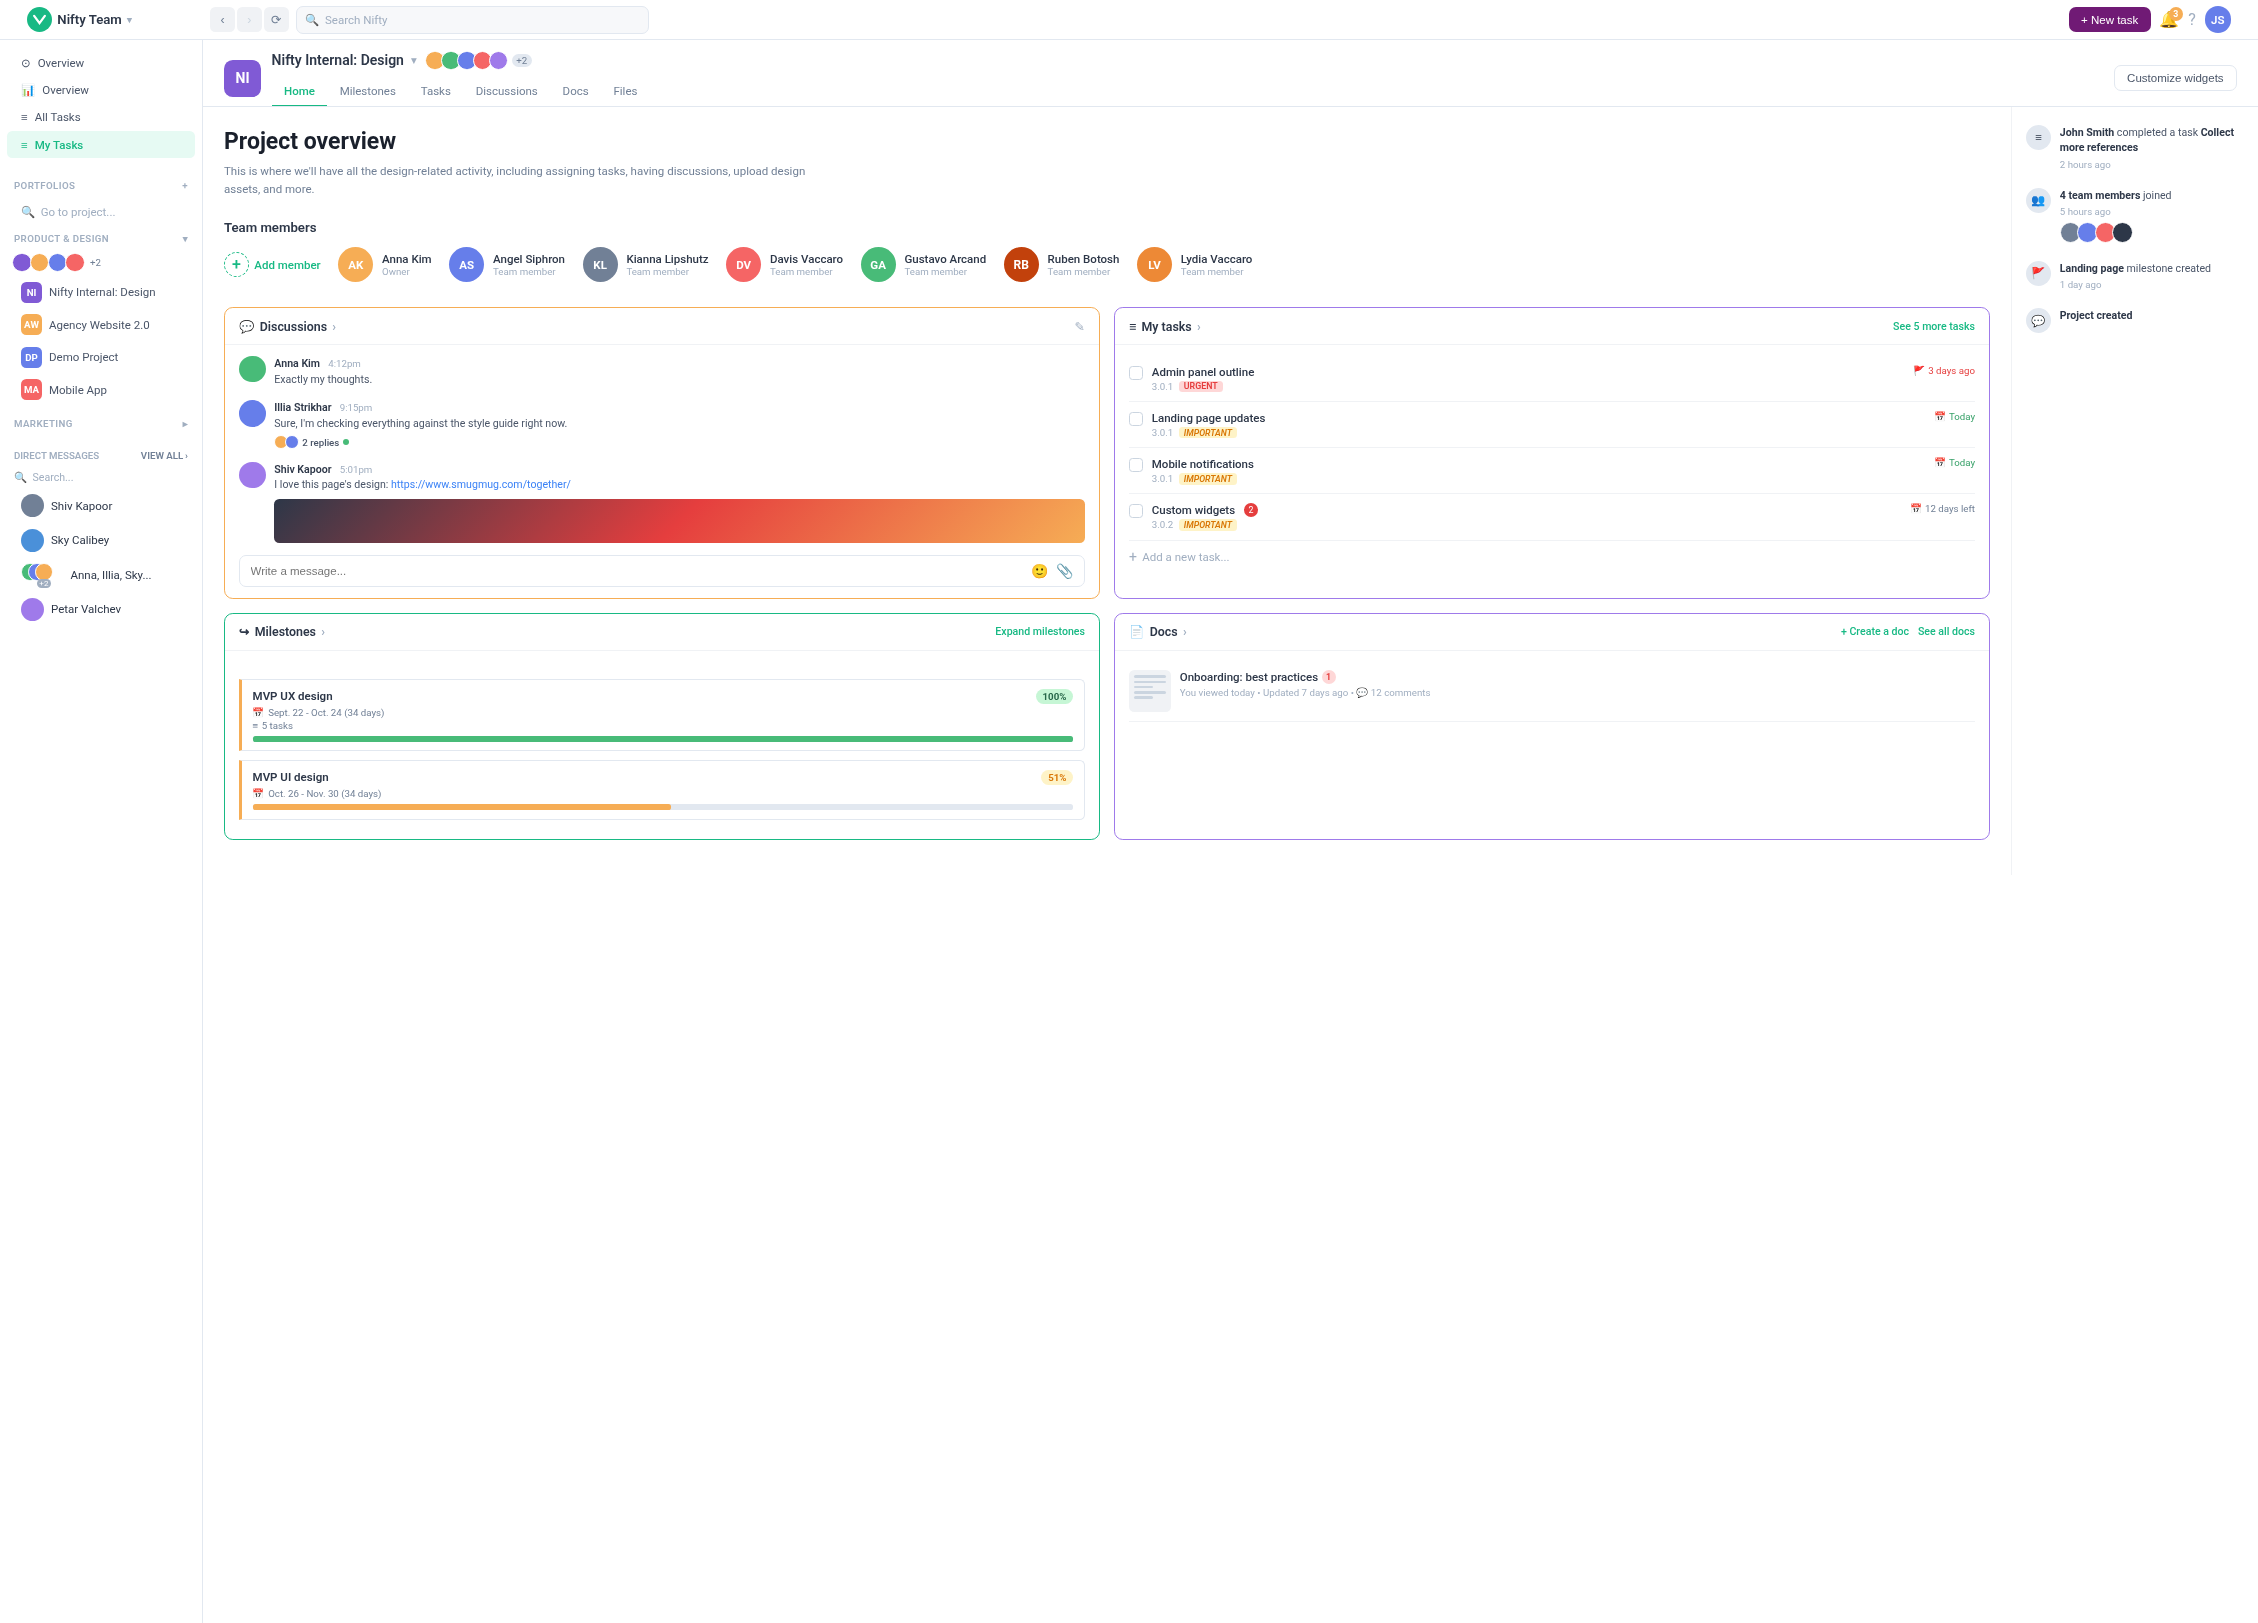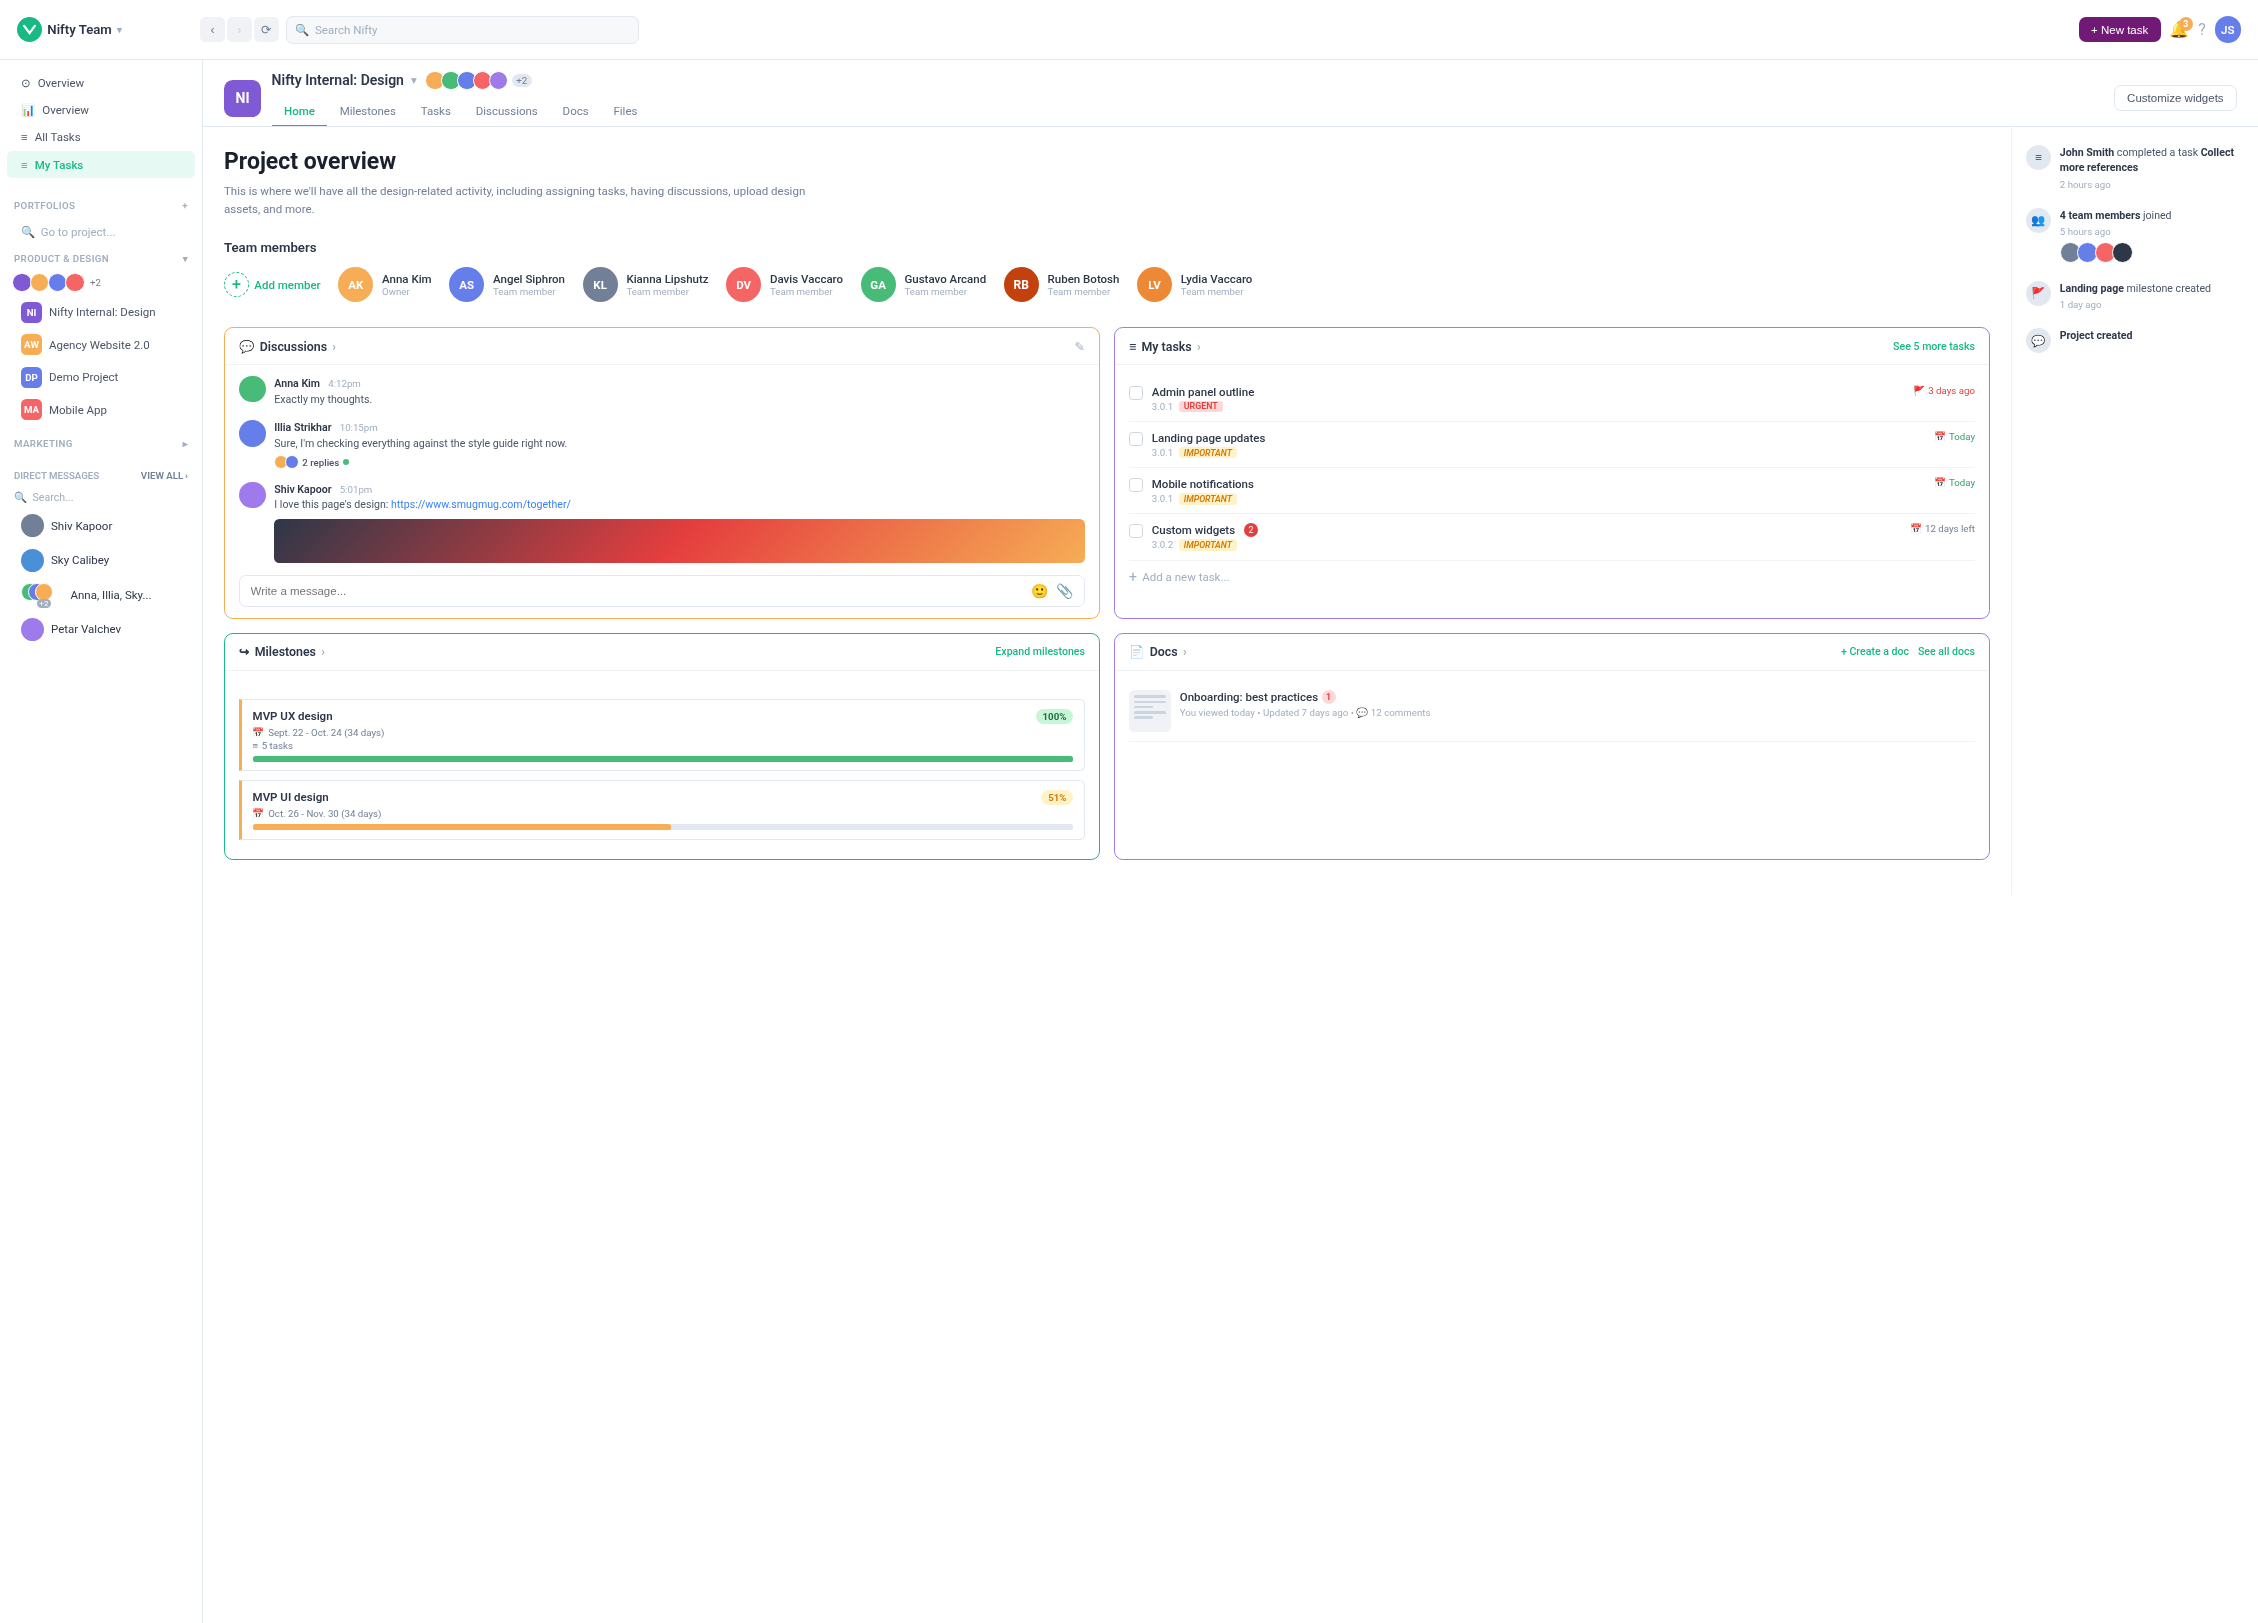--- a/index.html
+++ b/index.html
@@ -7,7 +7,7 @@
 
     
     .app { display: flex; flex-direction: column; height: 100vh; overflow: hidden; }
-    .topbar { display: flex; align-items: center; height: 60px; background: #fff; border-bottom: 0.9px solid #e2e8f0; padding: 0 17px; gap: 7px; flex-shrink: 0; }
+    .topbar { display: flex; align-items: center; height: 40px; background: #fff; border-bottom: 0.9px solid #e2e8f0; padding: 0 27px; gap: 7px; flex-shrink: 0; }
     .main-area { display: flex; flex: 1; overflow: hidden; }
     .sidebar { width: 203px; background: #fff; border-right: 0.9px solid #e2e8f0; overflow-y: auto; flex-shrink: 0; padding-bottom: 17.6px; }
     .content { flex: 1; overflow-y: auto; background: #fff; }

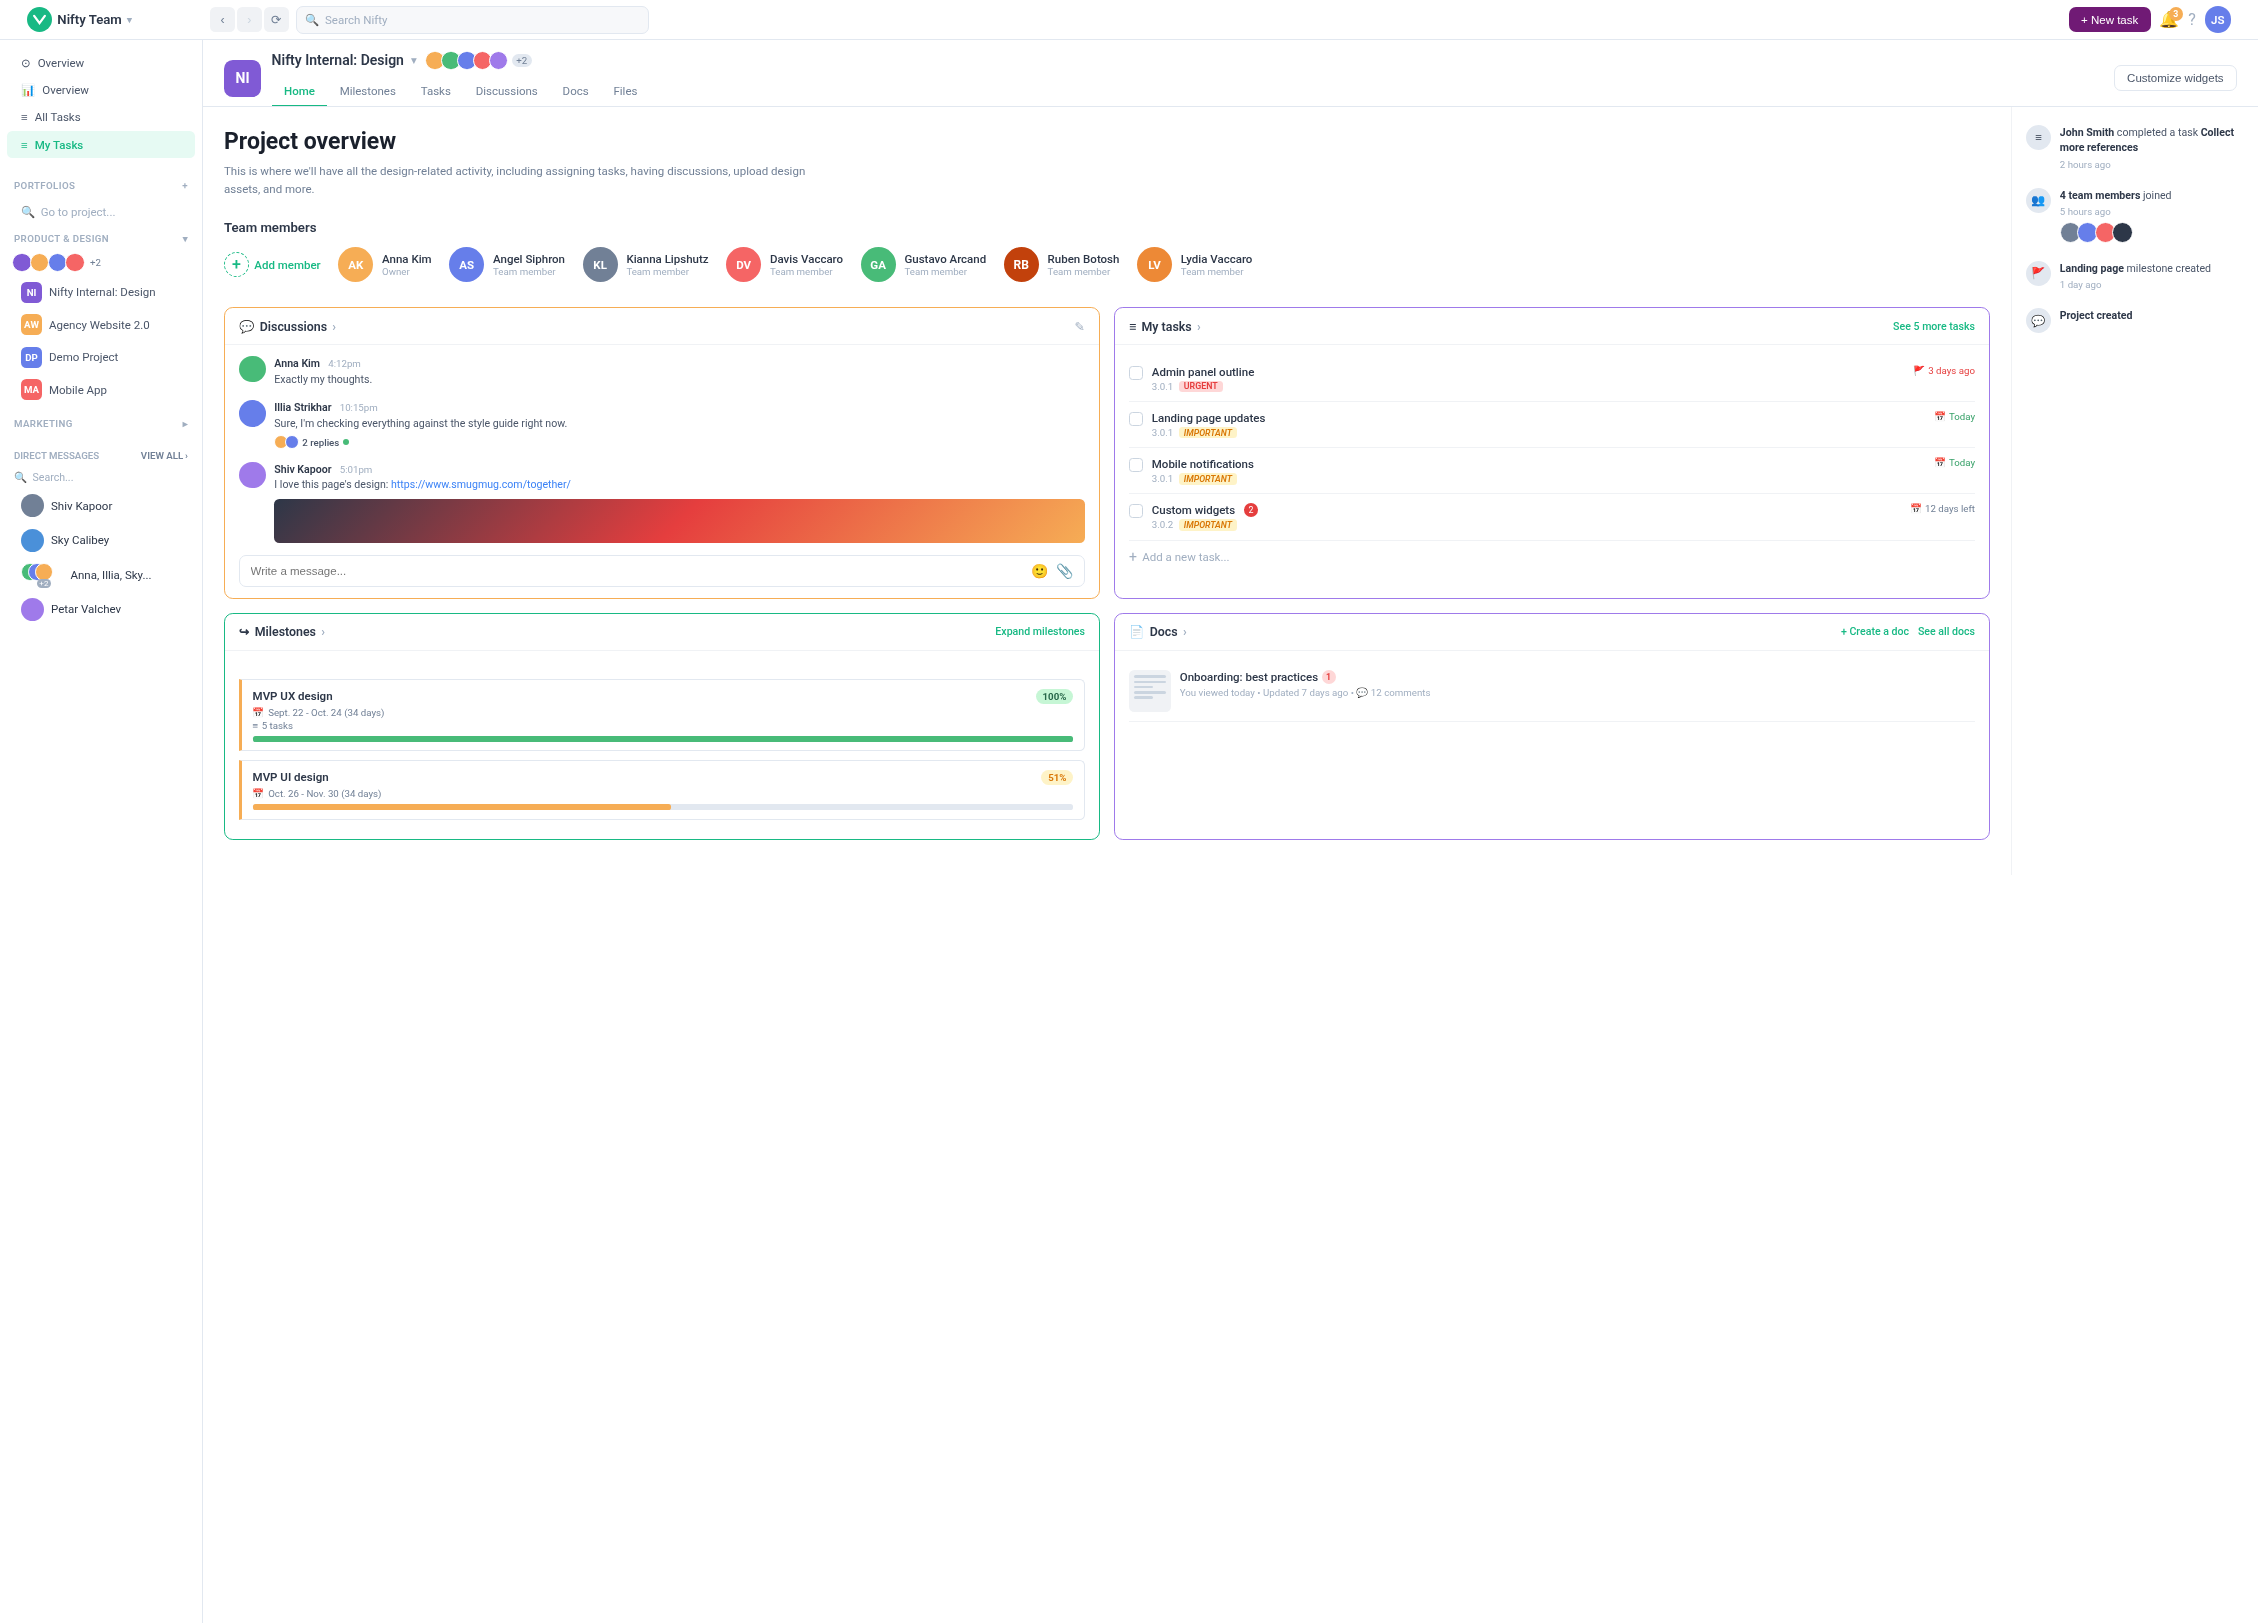--- a/index.html
+++ b/index.html
@@ -399,7 +399,7 @@
                   <div class="msg-avatar" style="background:#667eea;"></div>
                   <div>
                     <span class="msg-name">Illia Strikhar</span>
-                    <span class="msg-time">10:15pm</span>
+                    <span class="msg-time">9:15pm</span>
                     <div class="msg-text">Sure, I'm checking everything against the style guide right now.</div>
                     <div class="replies-btn">
                       <div style="display:flex;gap:-1.8px;">

